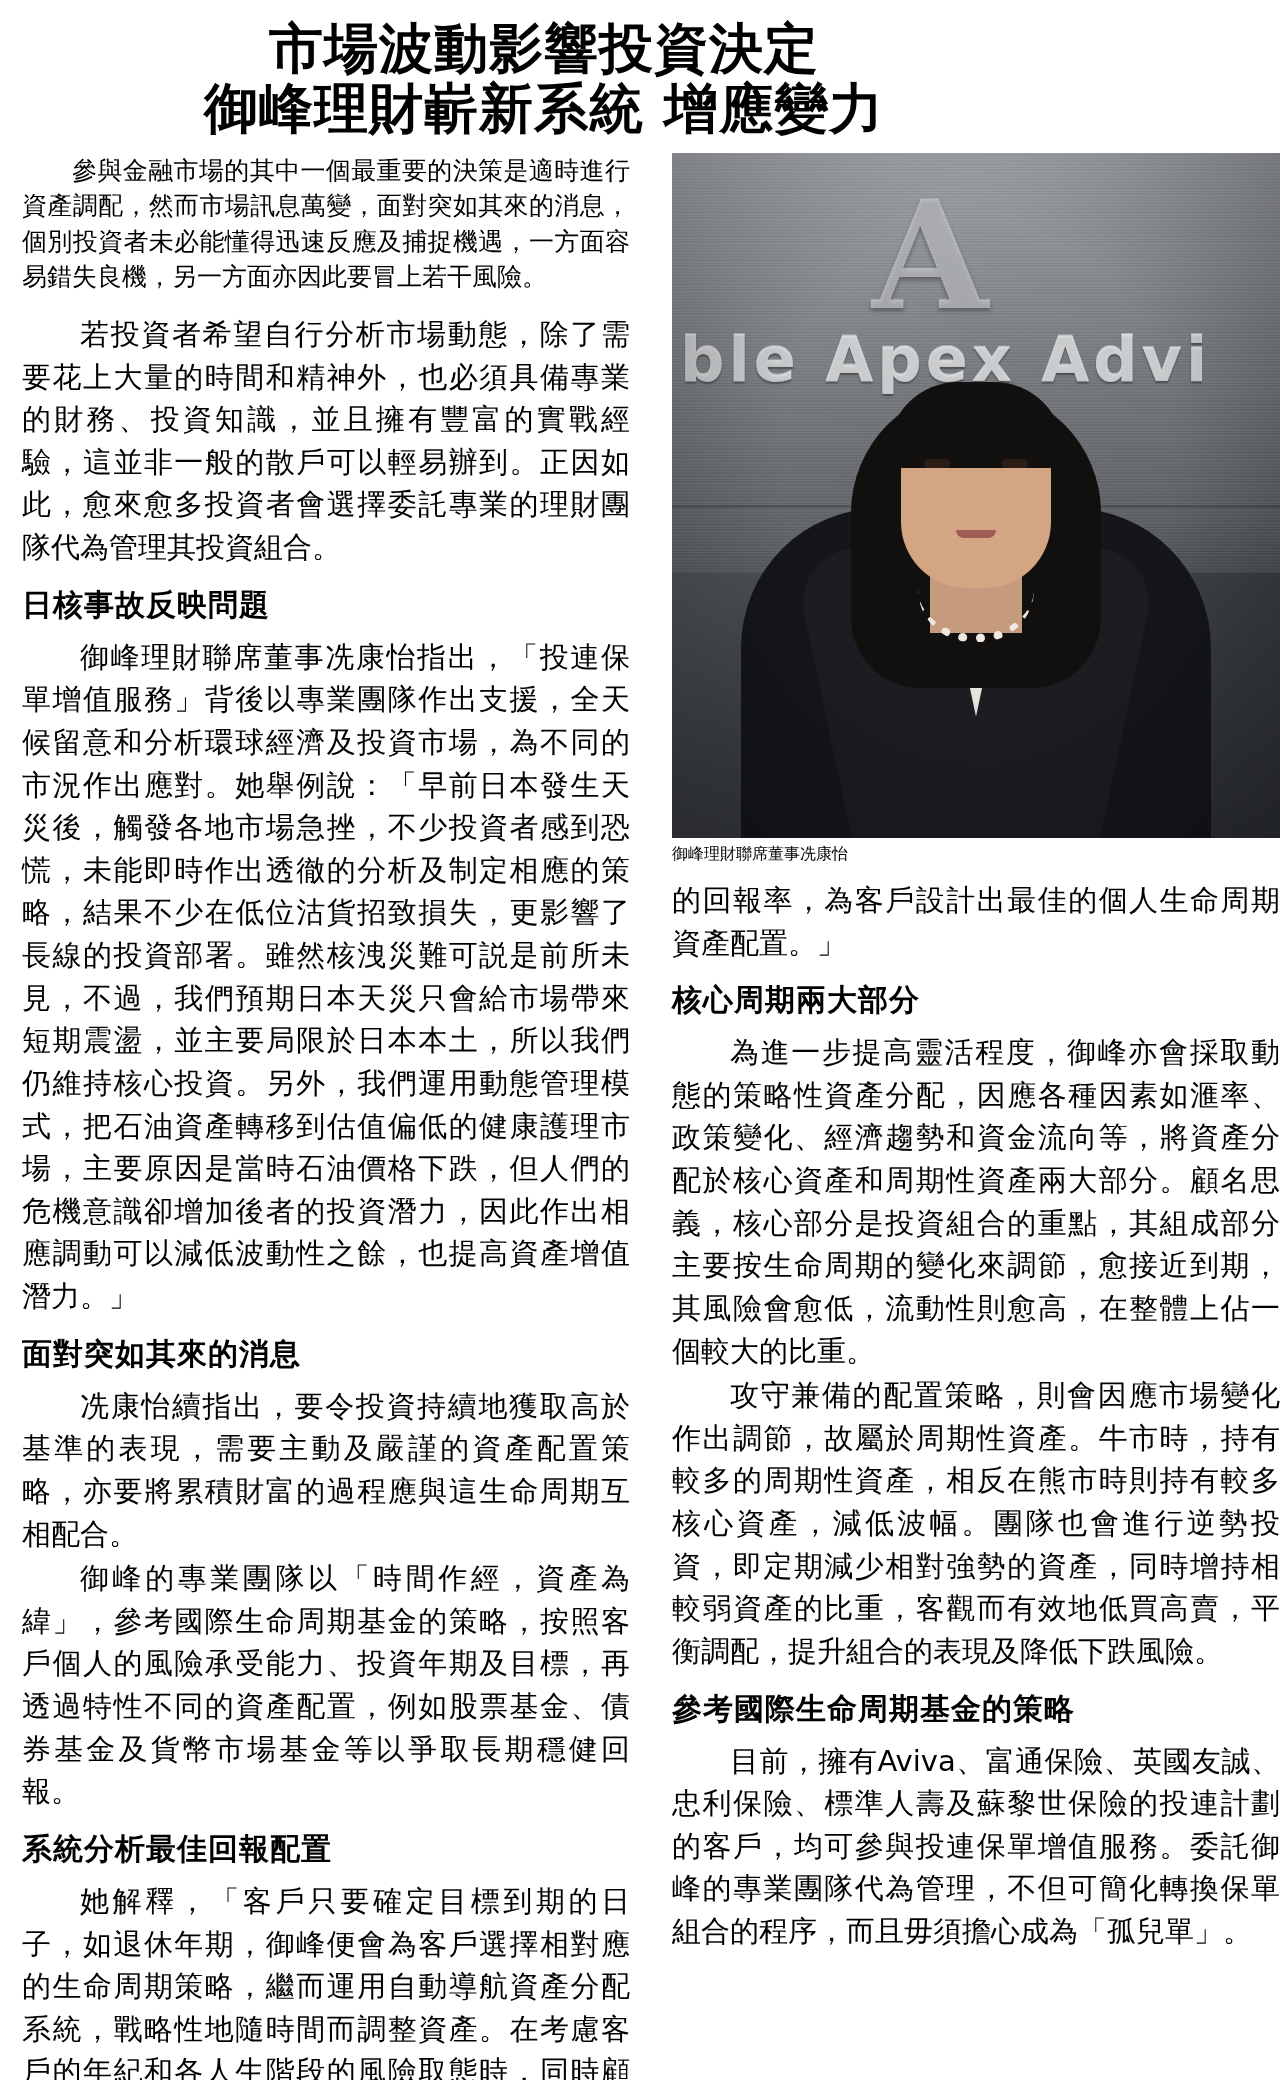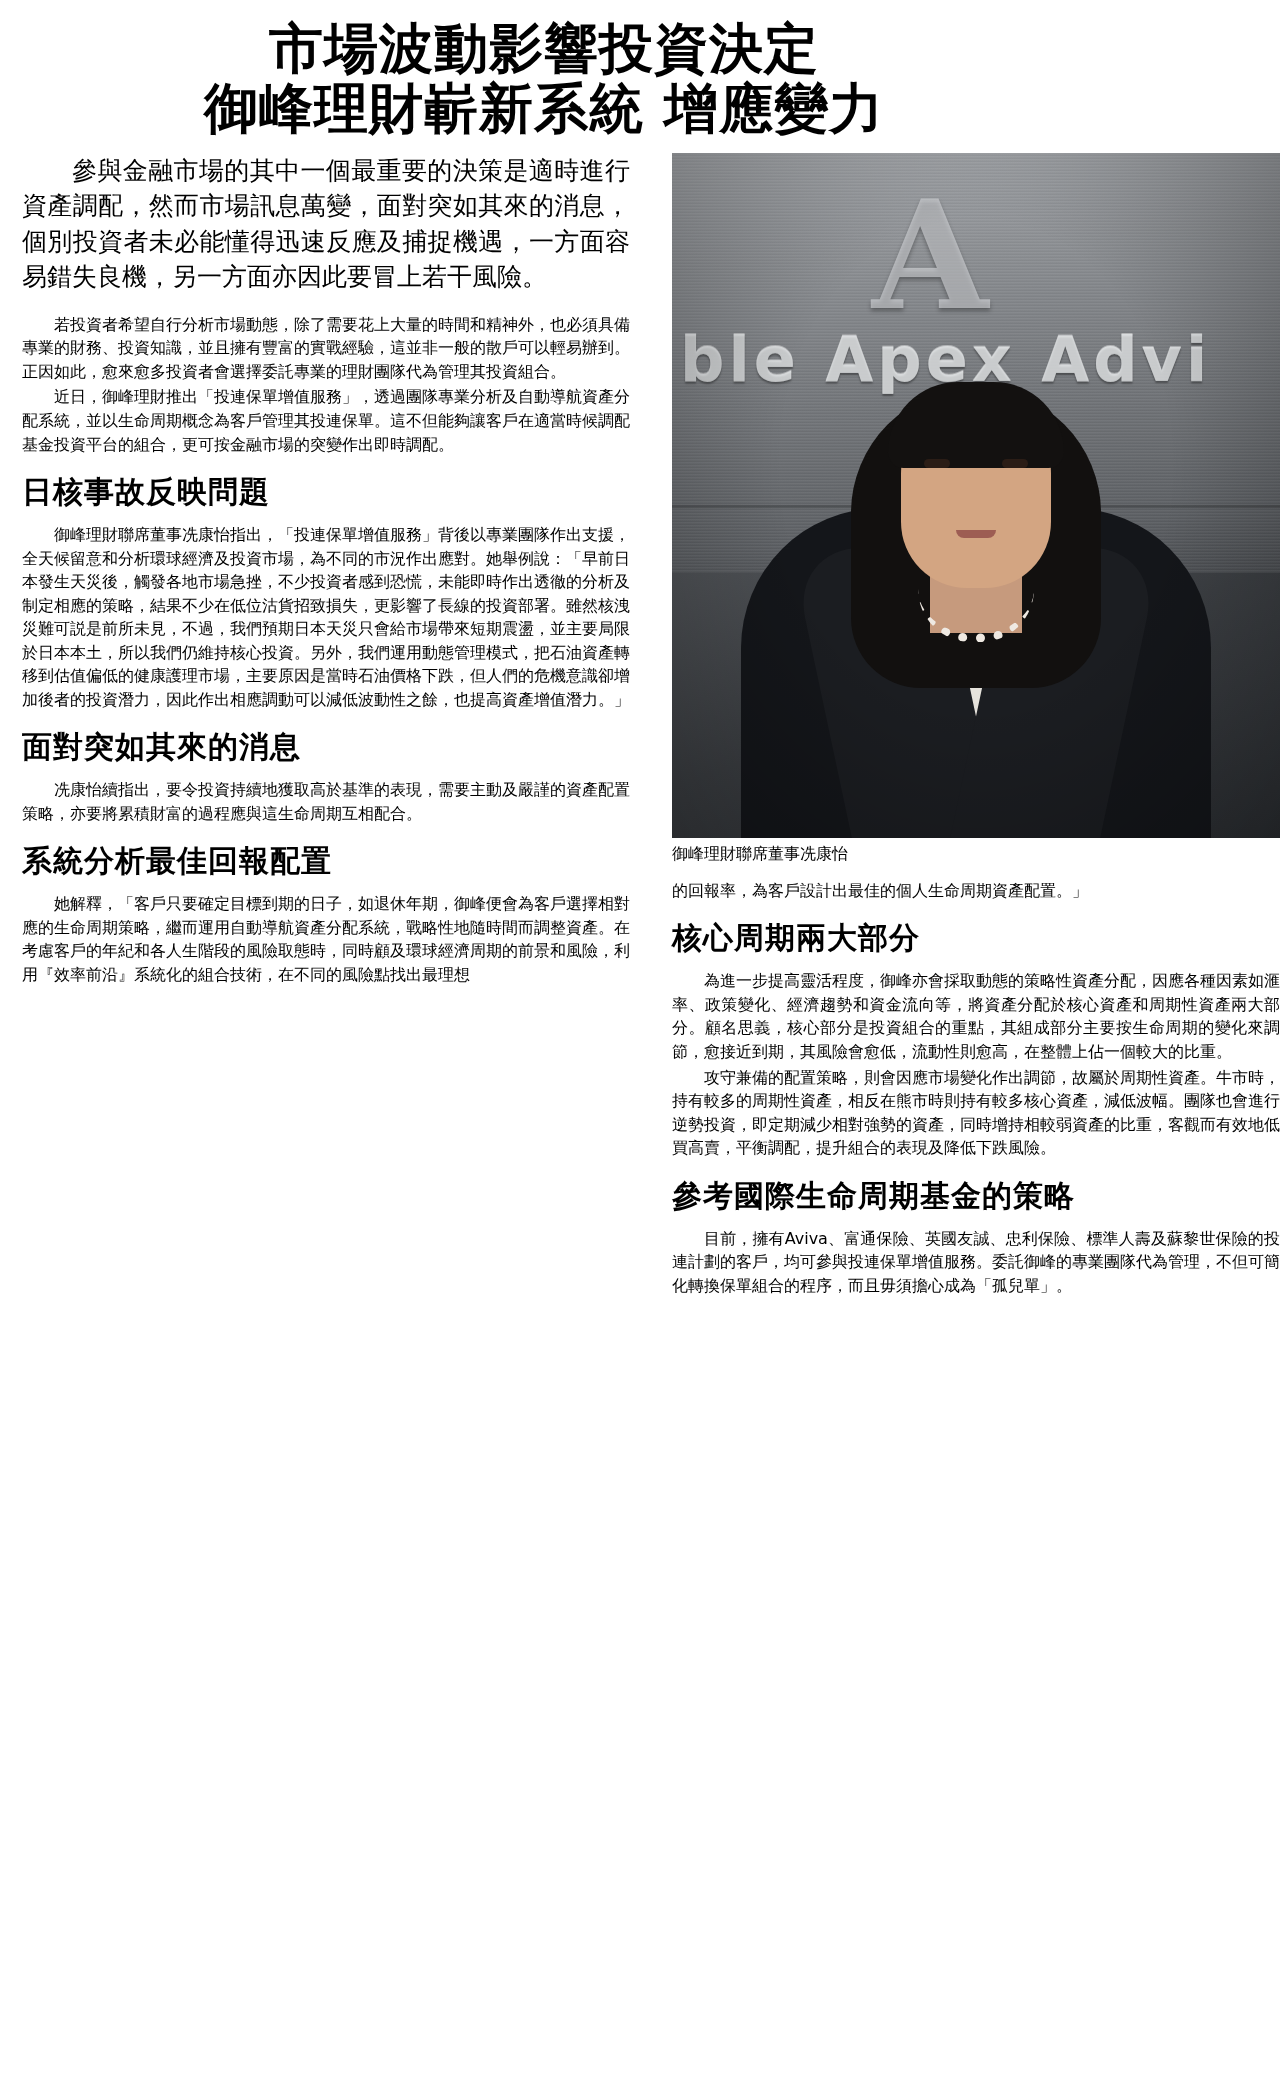--- a/index.html
+++ b/index.html
@@ -51,7 +51,7 @@
   }
   p {
     margin: 0 0 2px 0;
-    font-size: 16px;
+    font-size: 29px;
     line-height: 1.47;
     text-align: justify;
     text-justify: inter-ideograph;

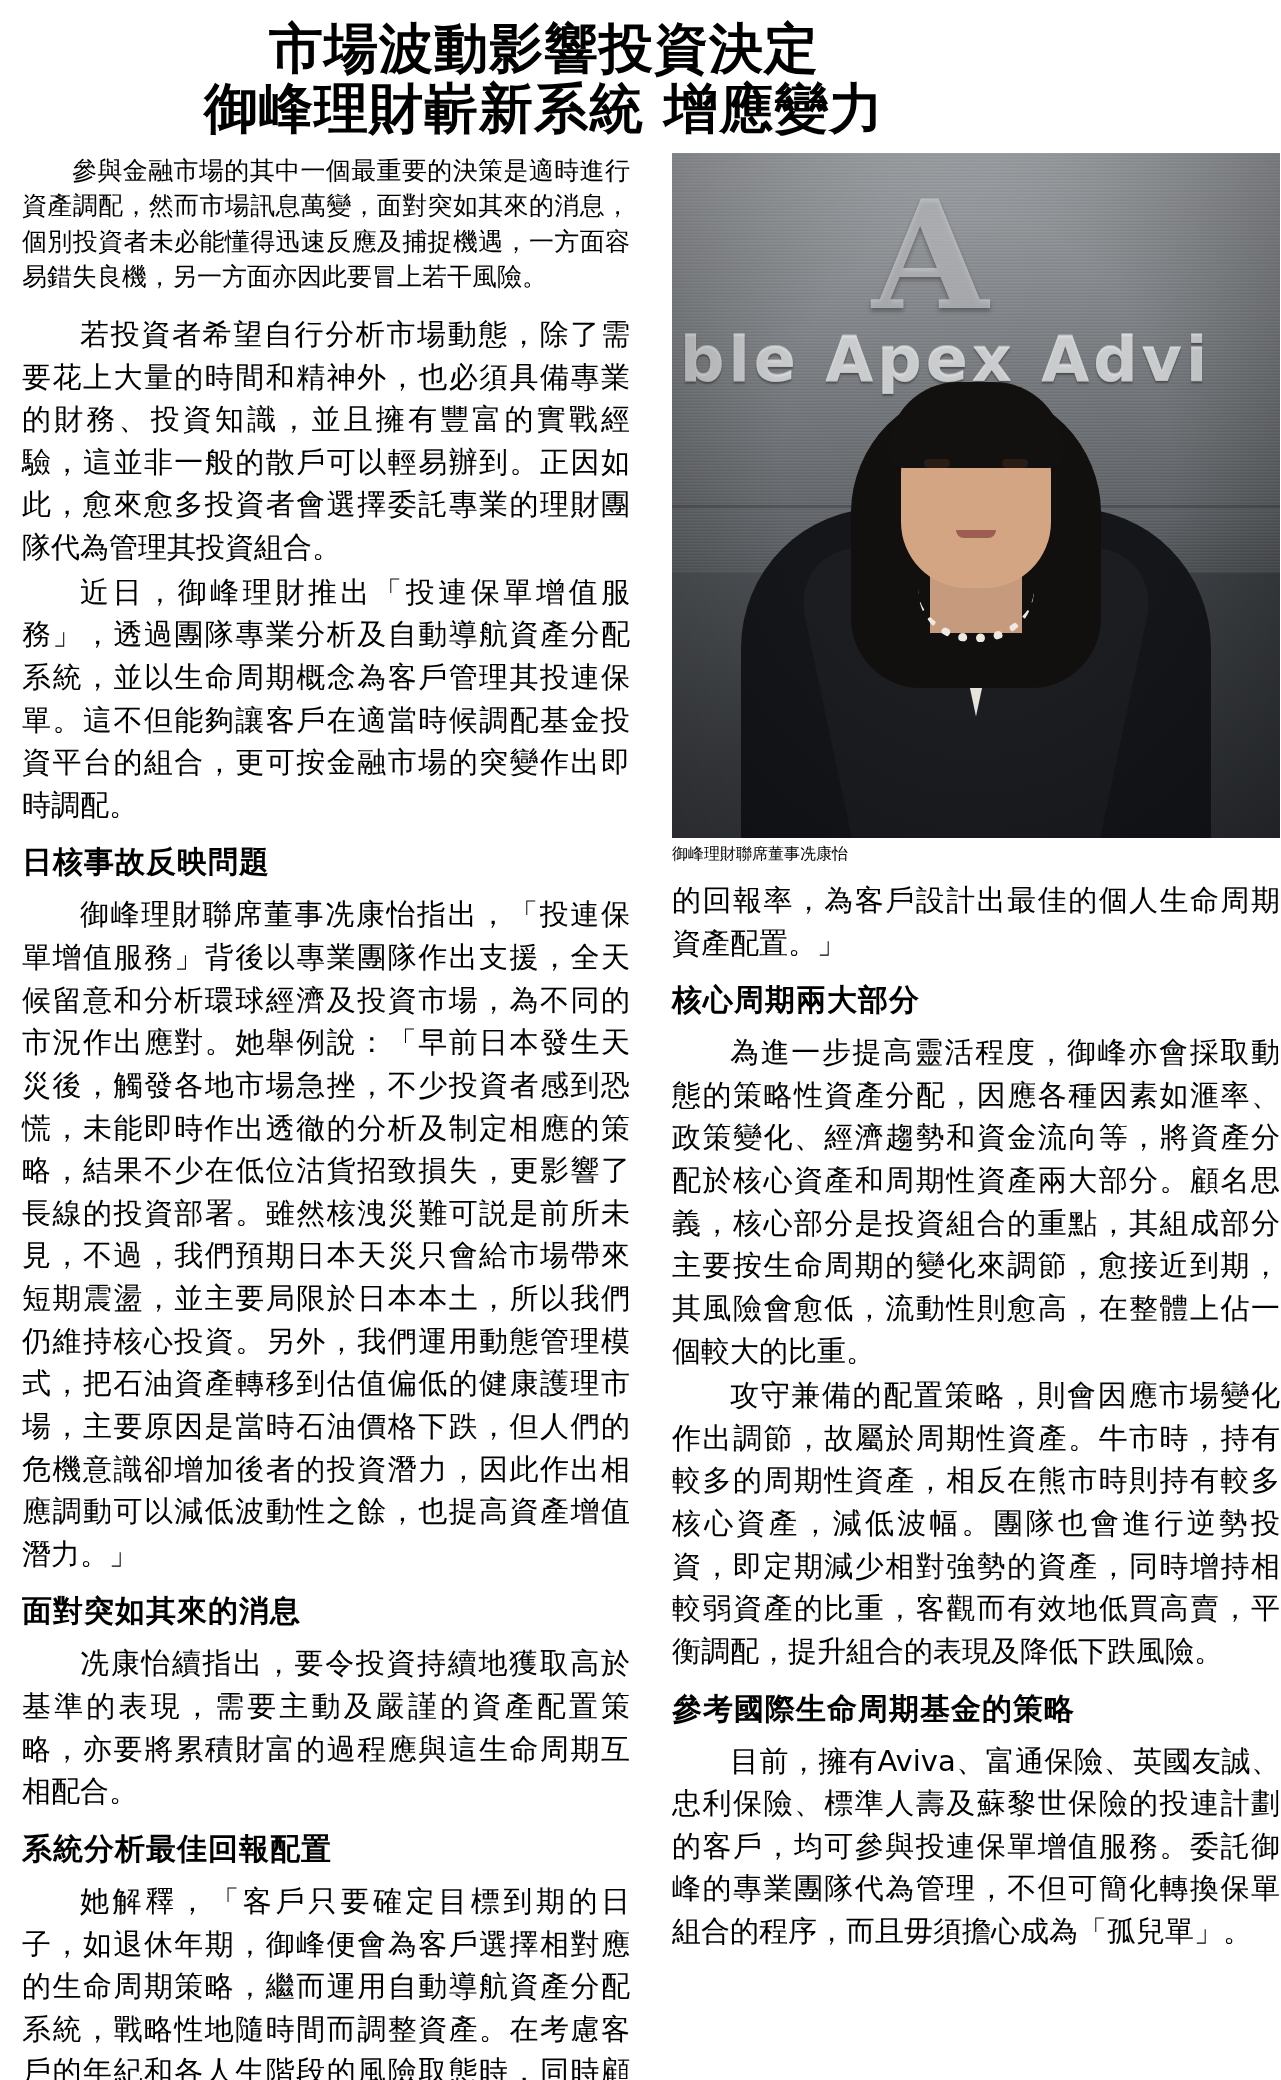--- a/index.html
+++ b/index.html
@@ -273,7 +273,6 @@
       <p class="lead">參與金融市場的其中一個最重要的決策是適時進行資產調配，然而市場訊息萬變，面對突如其來的消息，個別投資者未必能懂得迅速反應及捕捉機遇，一方面容易錯失良機，另一方面亦因此要冒上若干風險。</p>
       <div class="gap-sm"></div>
       <p class="indent">若投資者希望自行分析市場動態，除了需要花上大量的時間和精神外，也必須具備專業的財務、投資知識，並且擁有豐富的實戰經驗，這並非一般的散戶可以輕易辦到。正因如此，愈來愈多投資者會選擇委託專業的理財團隊代為管理其投資組合。</p>
-      <p class="indent">近日，御峰理財推出「投連保單增值服務」，透過團隊專業分析及自動導航資產分配系統，並以生命周期概念為客戶管理其投連保單。這不但能夠讓客戶在適當時候調配基金投資平台的組合，更可按金融市場的突變作出即時調配。</p>
 
       <h2 class="section">日核事故反映問題</h2>
       <p class="indent">御峰理財聯席董事冼康怡指出，「投連保單增值服務」背後以專業團隊作出支援，全天候留意和分析環球經濟及投資市場，為不同的市況作出應對。她舉例說：「早前日本發生天災後，觸發各地市場急挫，不少投資者感到恐慌，未能即時作出透徹的分析及制定相應的策略，結果不少在低位沽貨招致損失，更影響了長線的投資部署。雖然核洩災難可説是前所未見，不過，我們預期日本天災只會給市場帶來短期震盪，並主要局限於日本本土，所以我們仍維持核心投資。另外，我們運用動態管理模式，把石油資產轉移到估值偏低的健康護理市場，主要原因是當時石油價格下跌，但人們的危機意識卻增加後者的投資潛力，因此作出相應調動可以減低波動性之餘，也提高資產增值潛力。」</p>

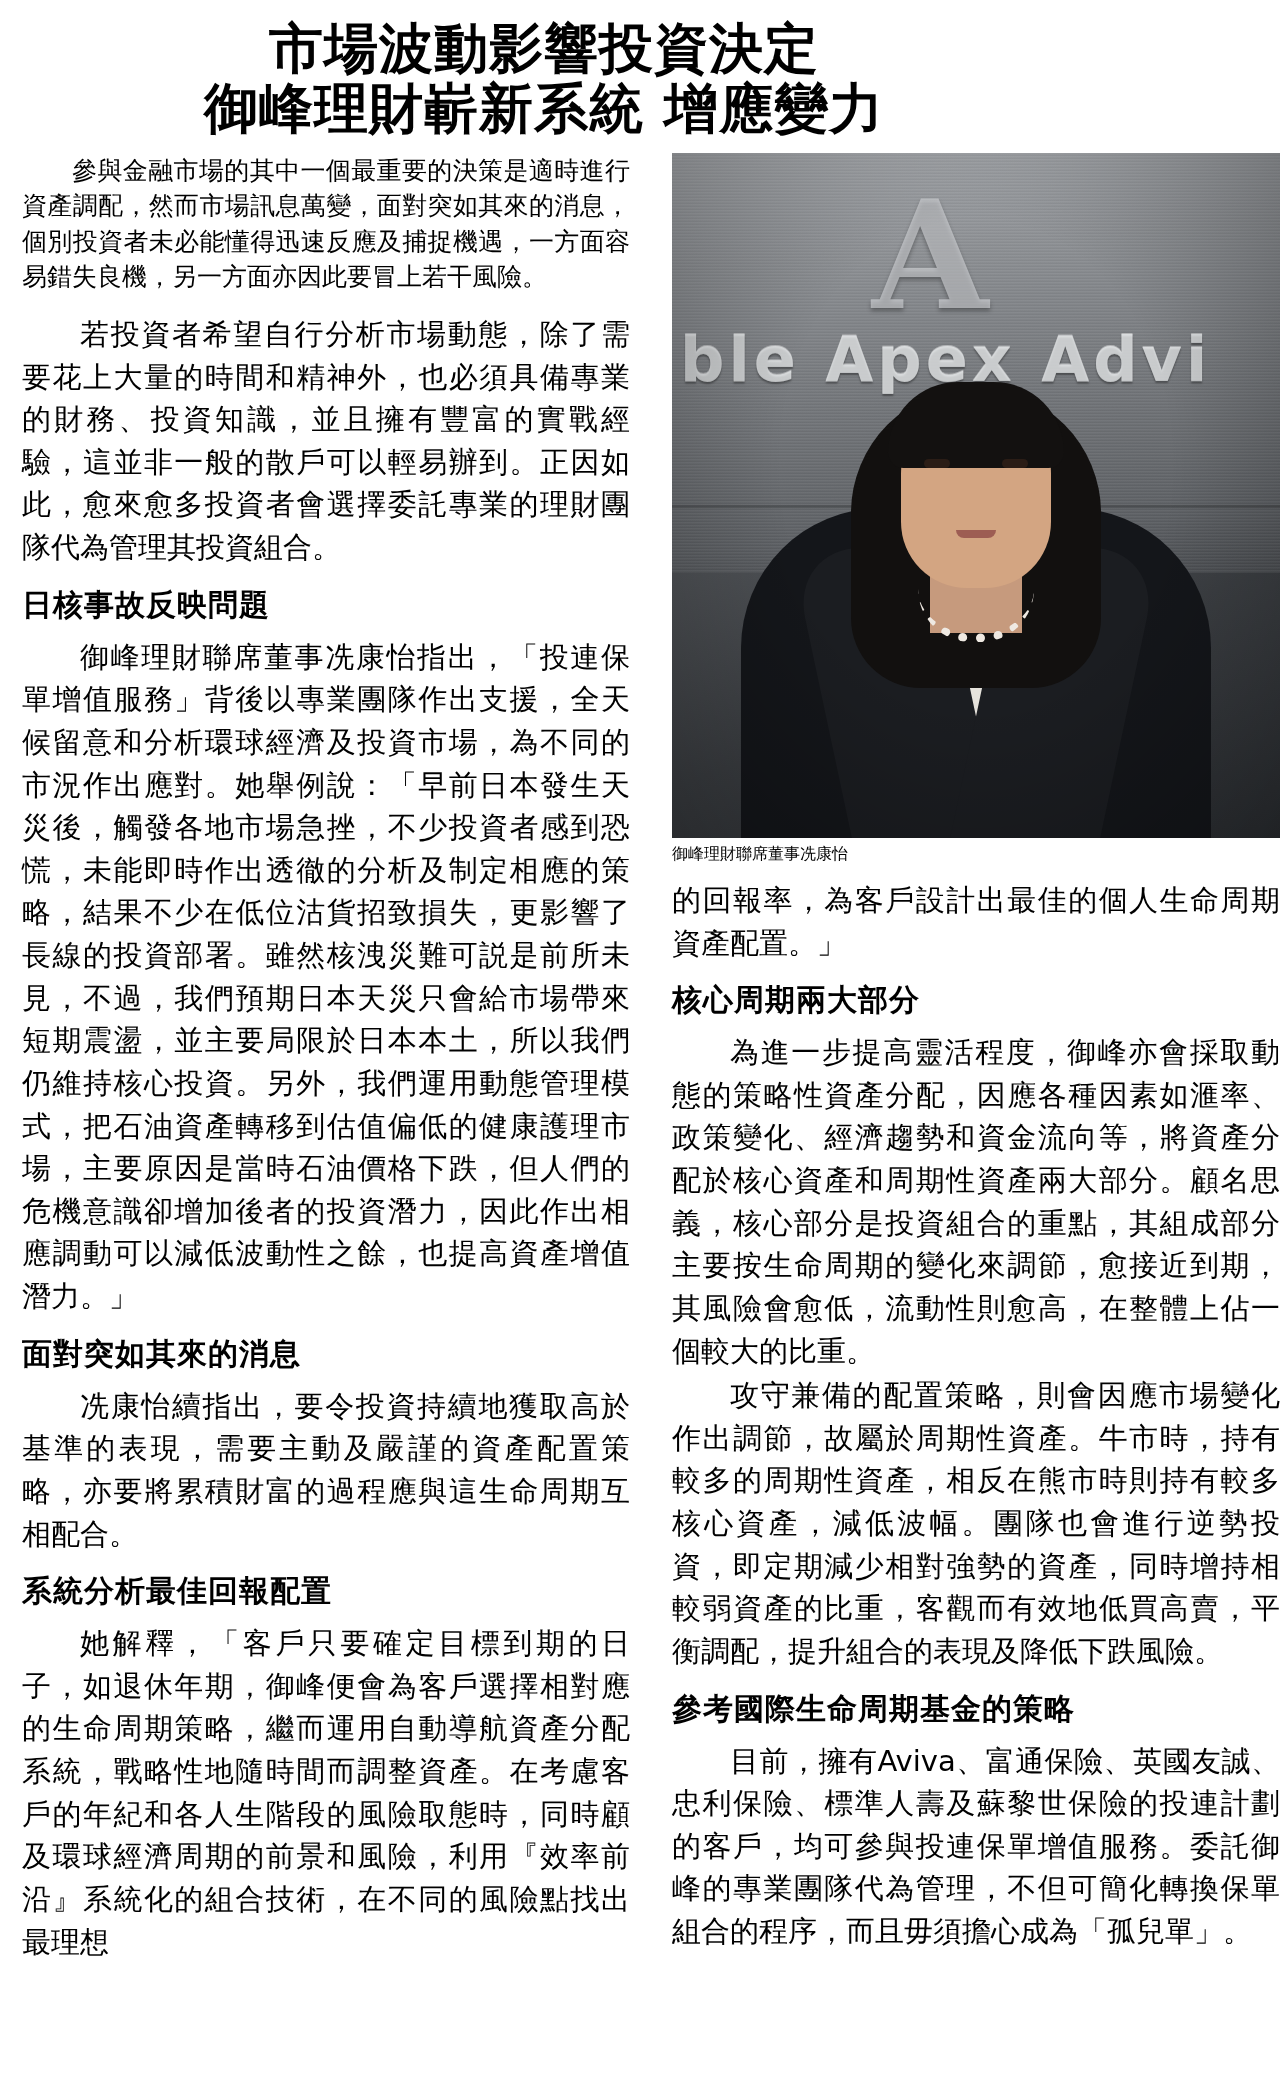--- a/index.html
+++ b/index.html
@@ -279,6 +279,7 @@
 
       <h2 class="section">面對突如其來的消息</h2>
       <p class="indent">冼康怡續指出，要令投資持續地獲取高於基準的表現，需要主動及嚴謹的資產配置策略，亦要將累積財富的過程應與這生命周期互相配合。</p>
+      <p class="indent">御峰的專業團隊以「時間作經，資產為緯」，參考國際生命周期基金的策略，按照客戶個人的風險承受能力、投資年期及目標，再透過特性不同的資產配置，例如股票基金、債券基金及貨幣市場基金等以爭取長期穩健回報。</p>
 
       <h2 class="section">系統分析最佳回報配置</h2>
       <p class="indent">她解釋，「客戶只要確定目標到期的日子，如退休年期，御峰便會為客戶選擇相對應的生命周期策略，繼而運用自動導航資產分配系統，戰略性地隨時間而調整資產。在考慮客戶的年紀和各人生階段的風險取態時，同時顧及環球經濟周期的前景和風險，利用『效率前沿』系統化的組合技術，在不同的風險點找出最理想</p>

